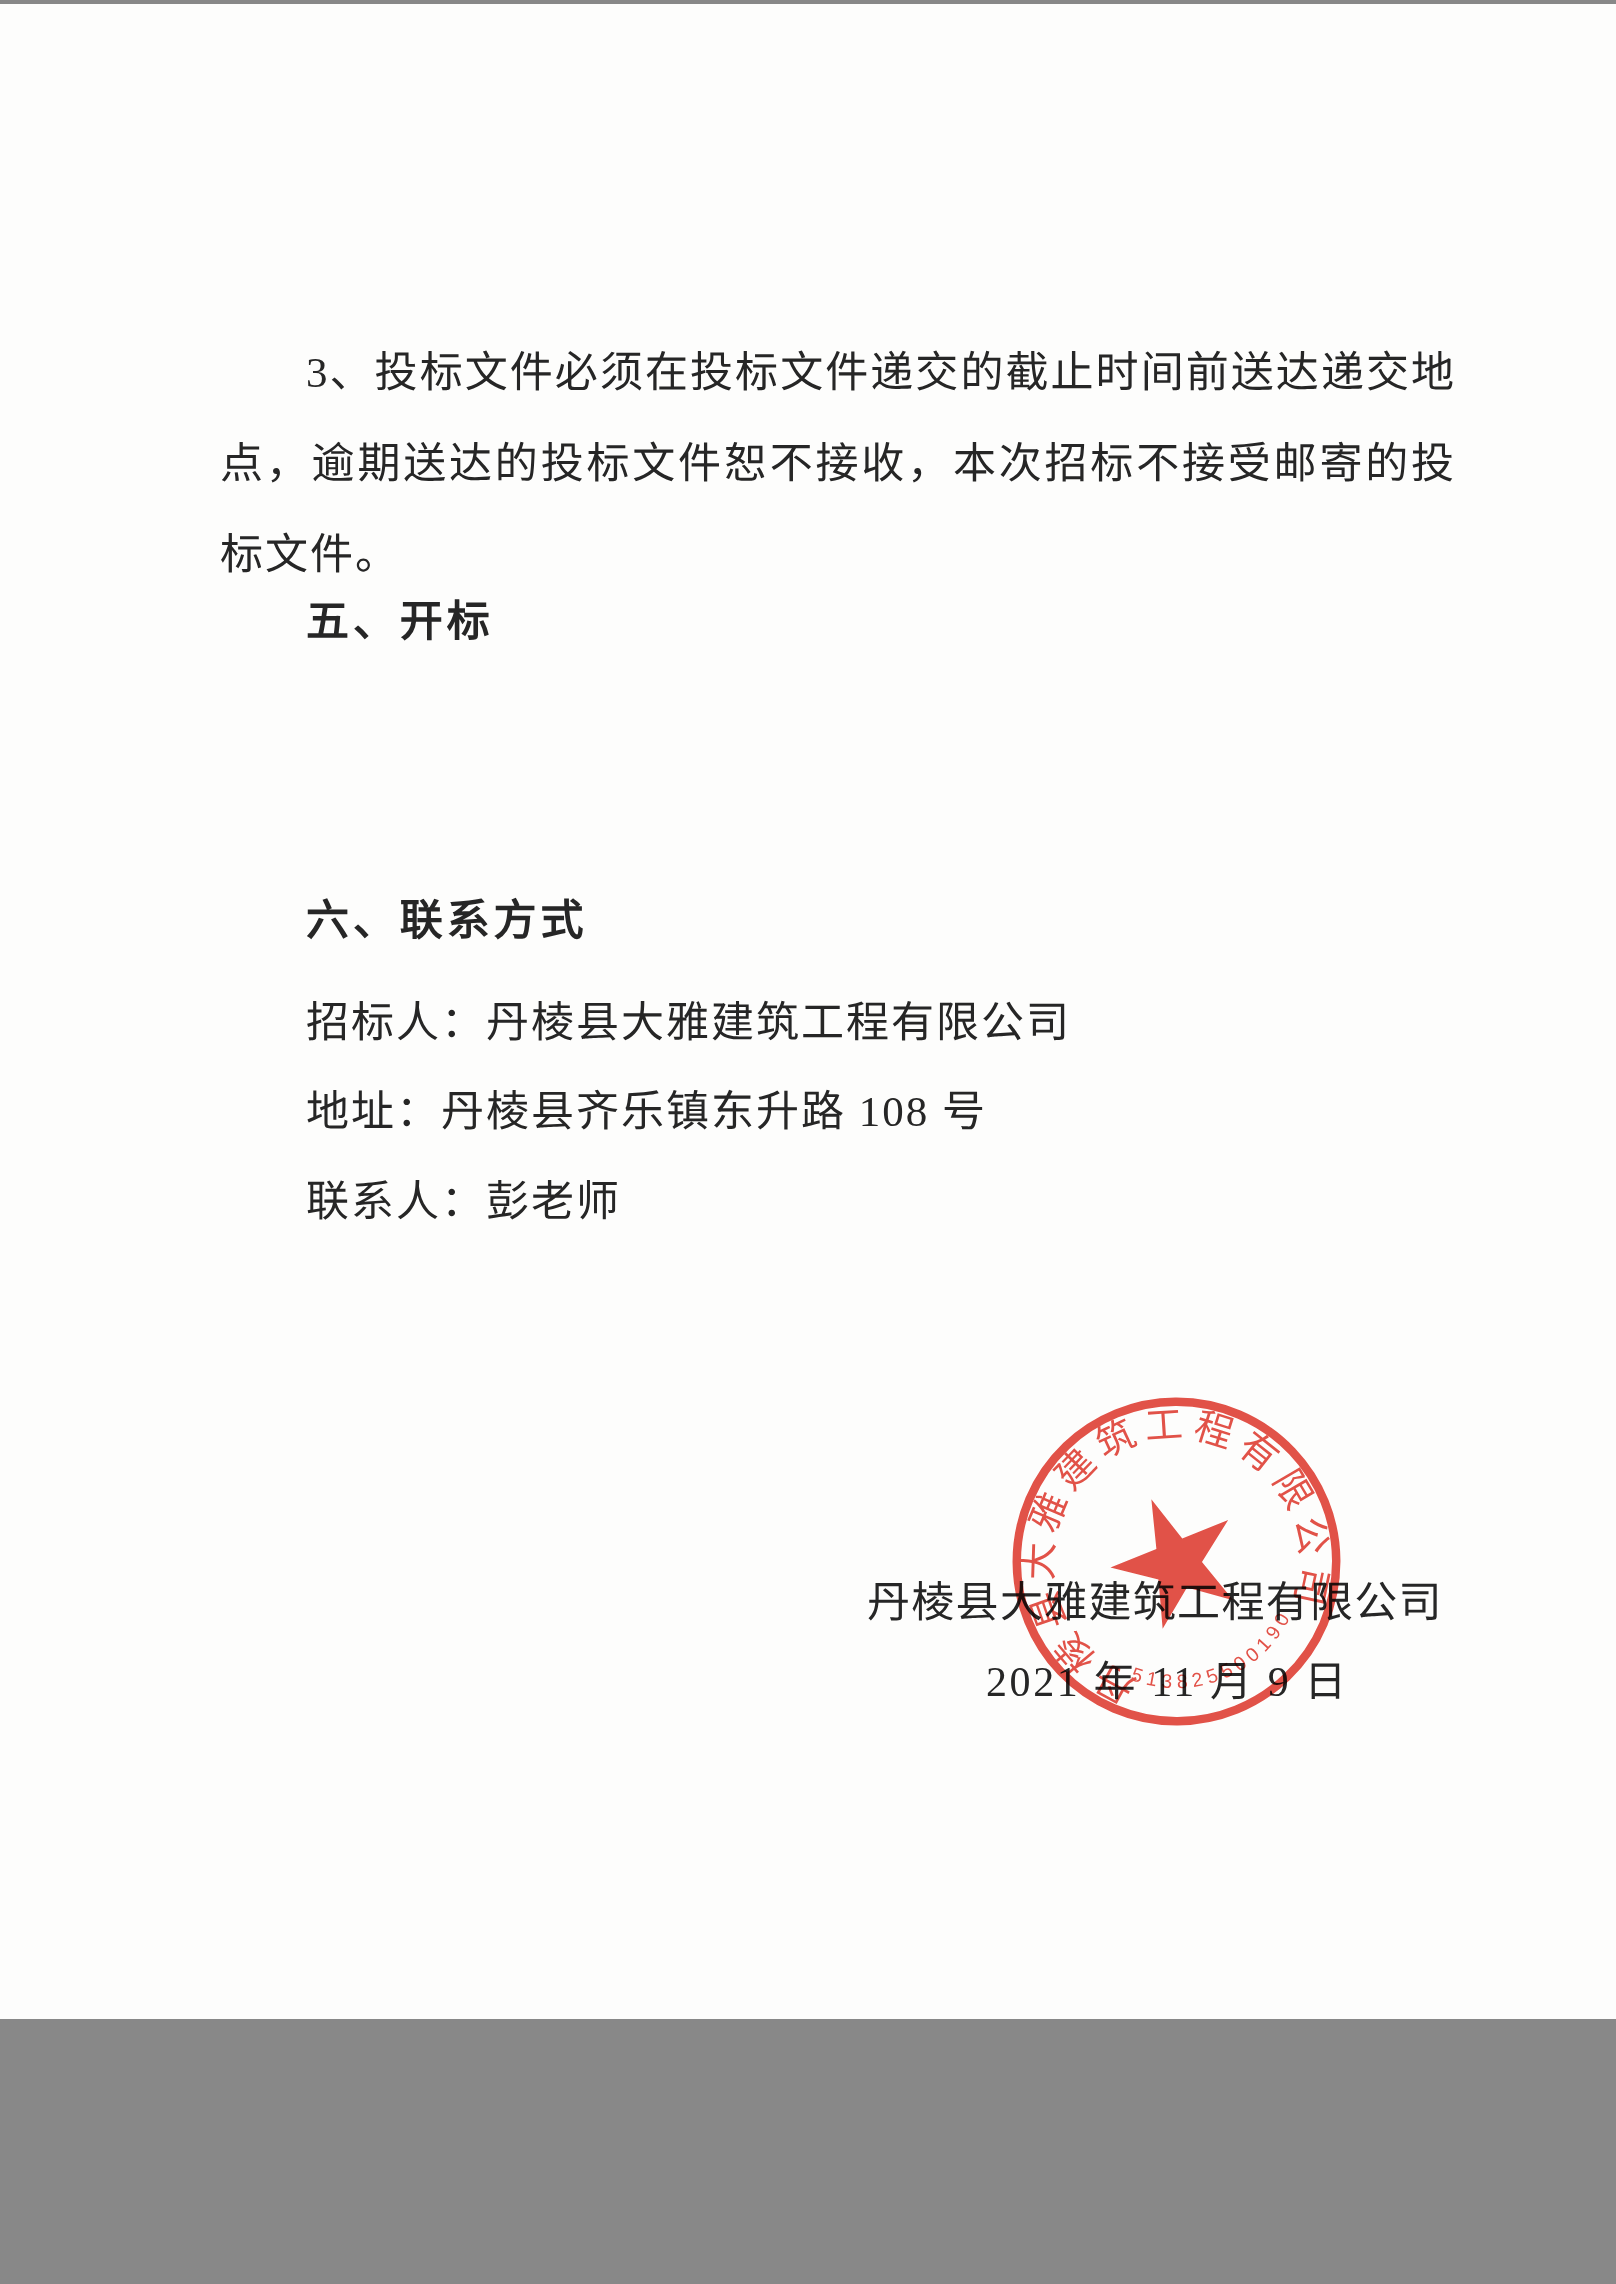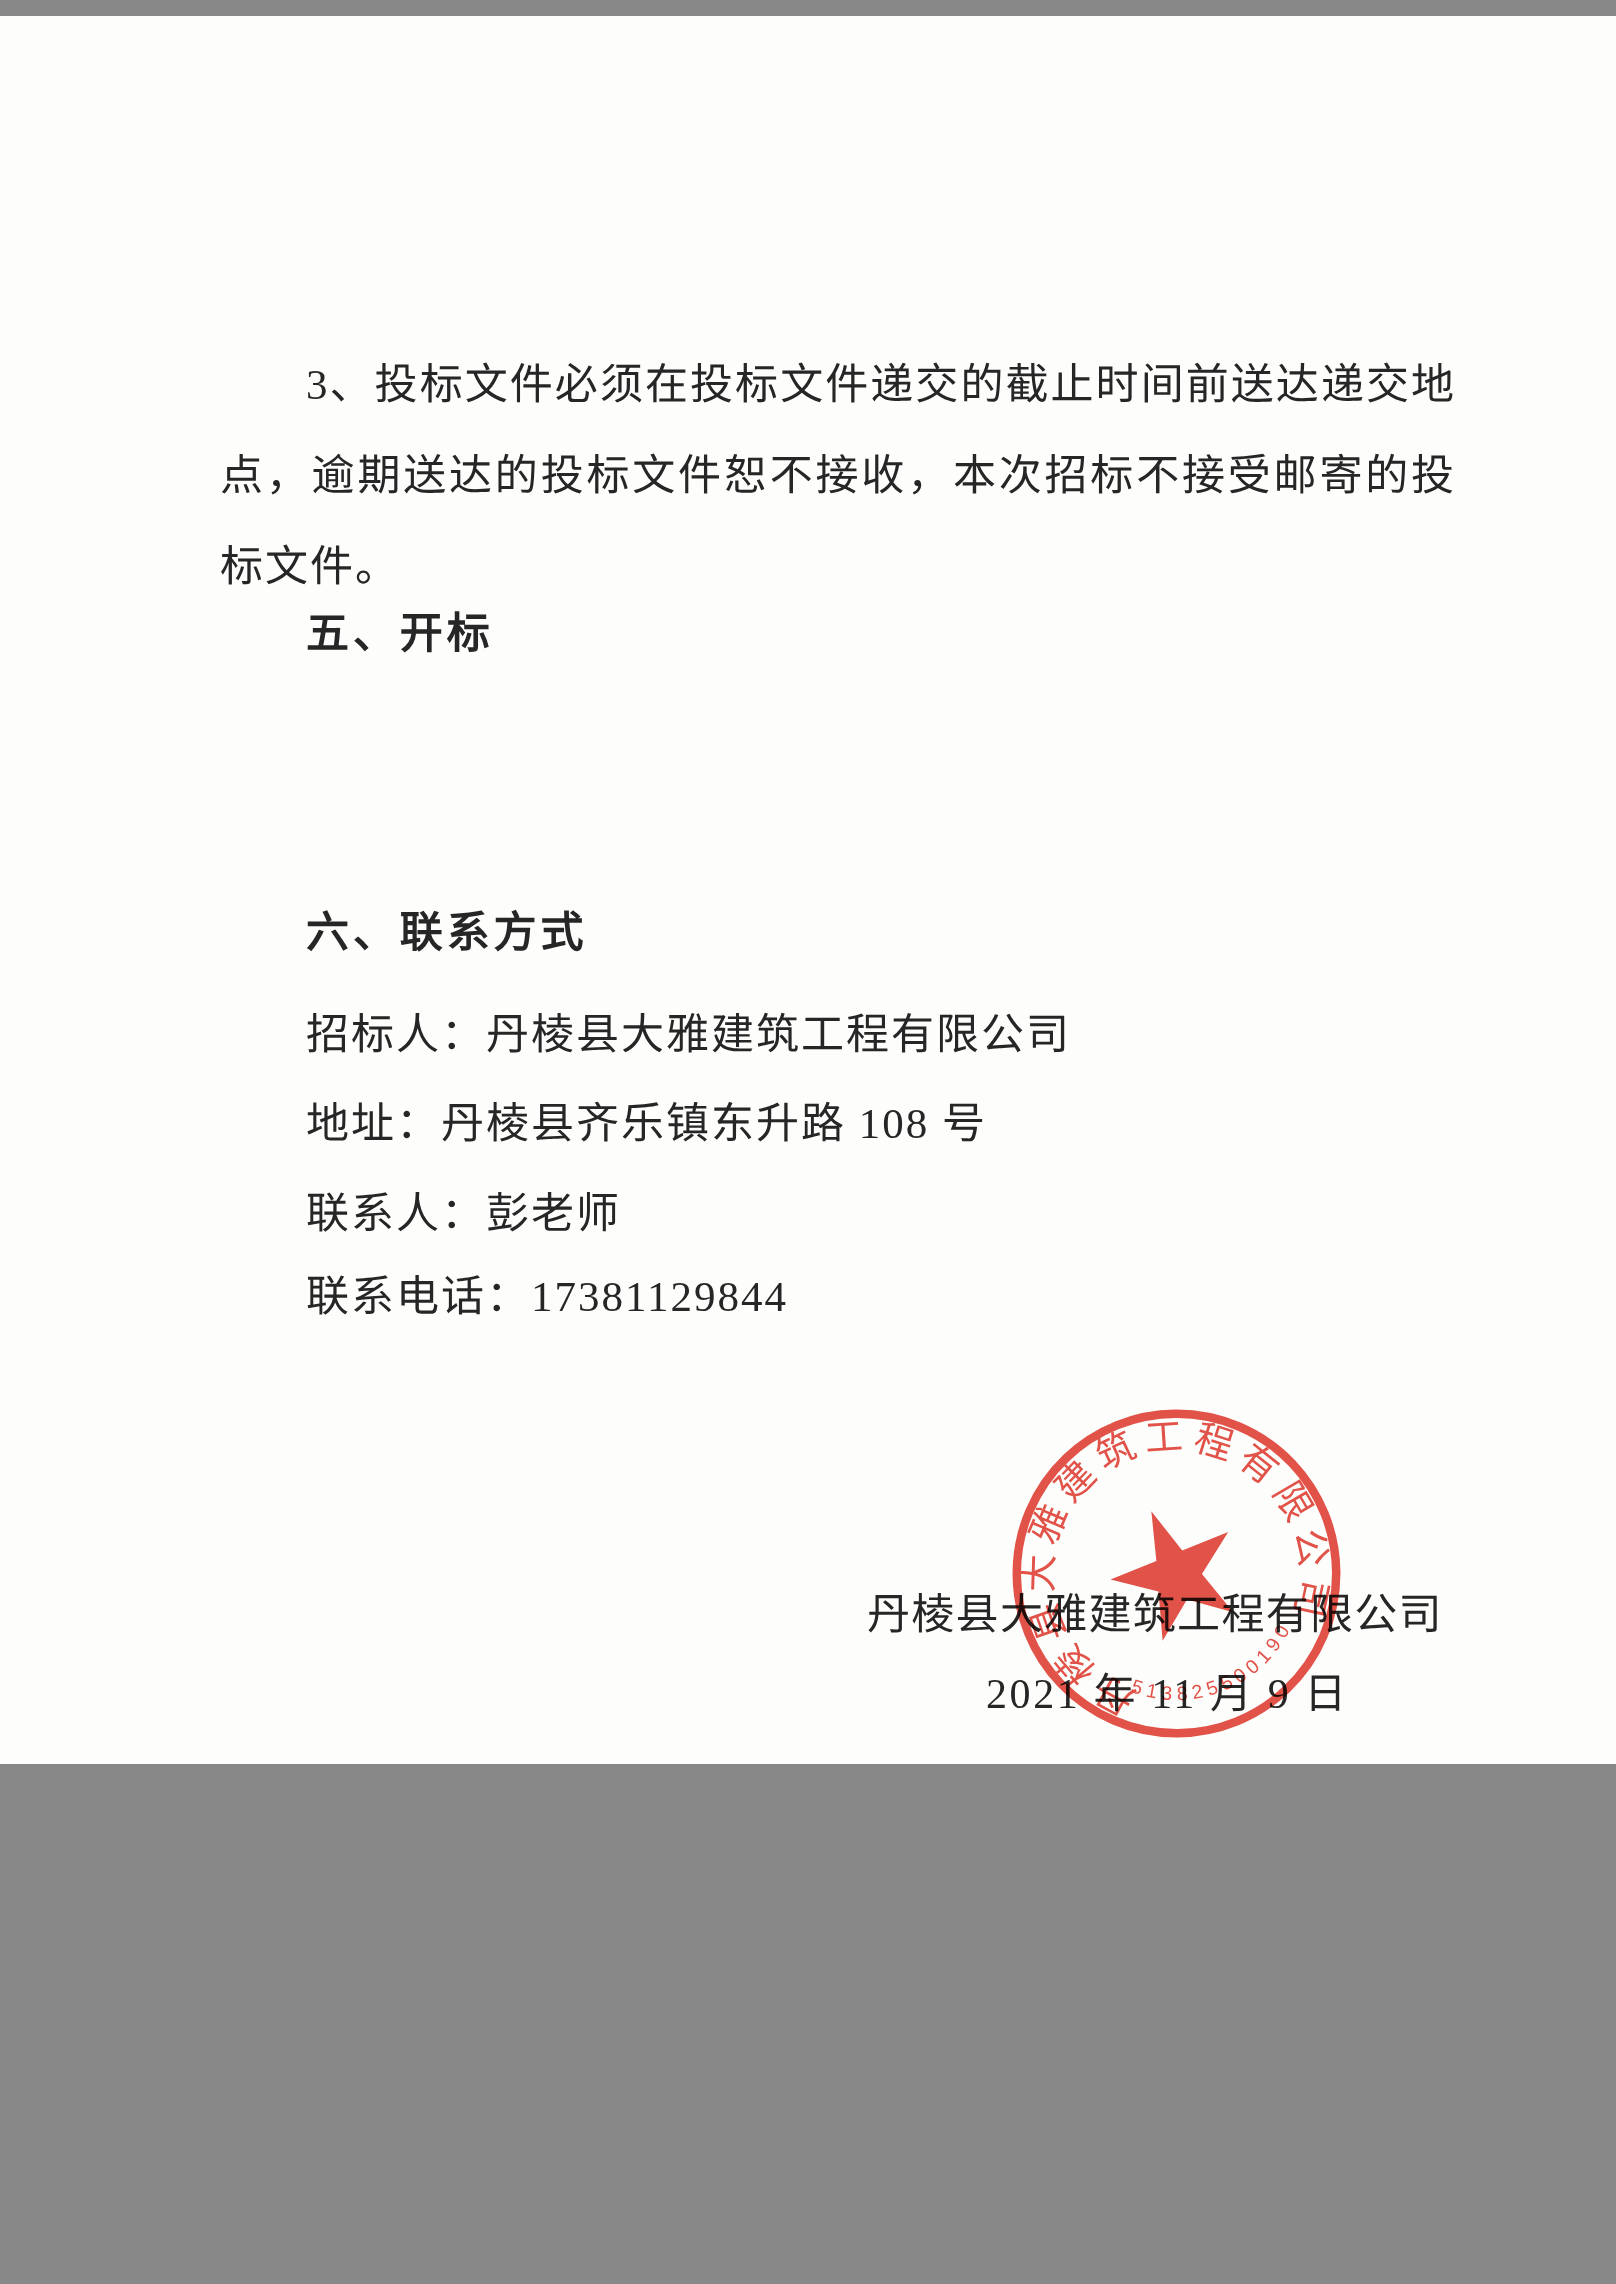--- a/index.html
+++ b/index.html
@@ -10,8 +10,8 @@
   .page {
     position: relative;
     width: 1617px;
-    height: 1748px;
-    margin: 16px auto;
+    height: 2015px;
+    margin: 4px auto;
     background: #fdfdfc;
     overflow: hidden;
     font-family: "Liberation Serif", "DejaVu Serif", serif;

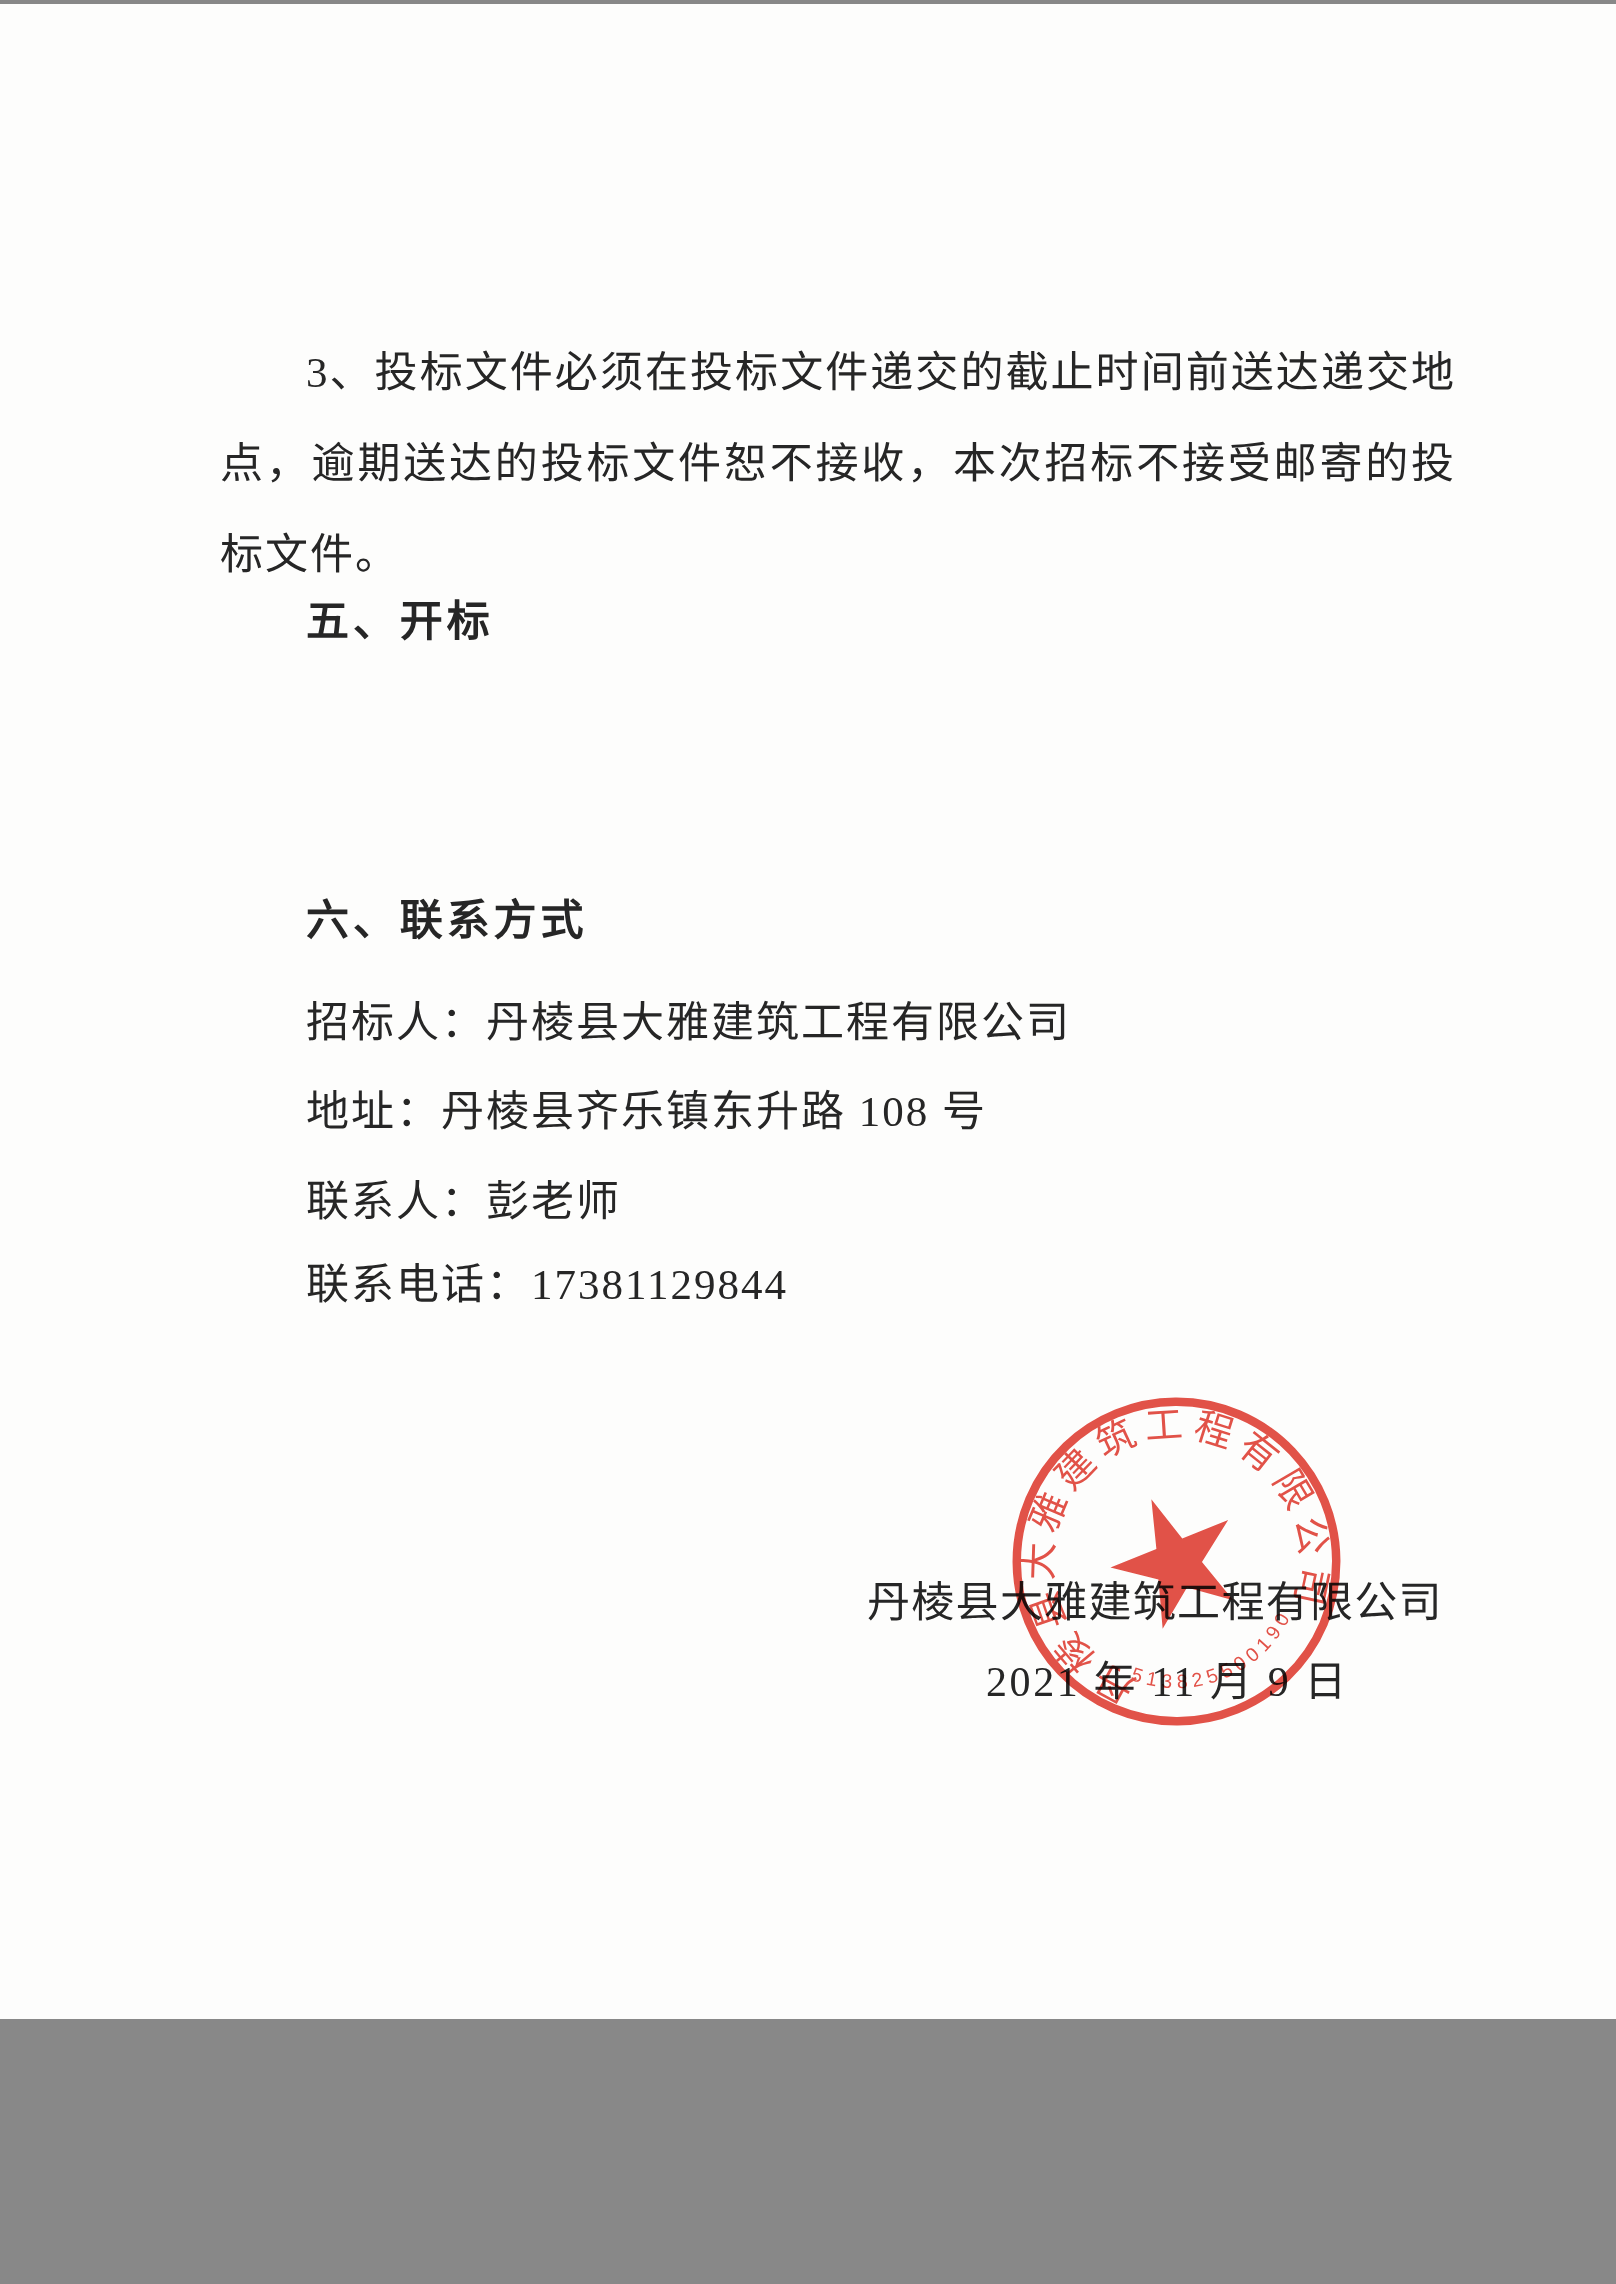--- a/index.html
+++ b/index.html
@@ -92,7 +92,6 @@
   <div class="txt body-line" style="left:306px; top:983px;text-align:right;">招标人：丹棱县大雅建筑工程有限公司</div>
   <div class="txt body-line" style="left:306px; top:1072px;">地址：丹棱县齐乐镇东升路 108 号</div>
   <div class="txt body-line" style="left:306px; top:1162px;">联系人：彭老师</div>
-  <div class="txt body-line" style="left:306px; top:1245px;">联系电话：17381129844</div>
 
   <div class="txt sig-line" style="left:867px; top:1563px;">丹棱县大雅建筑工程有限公司</div>
   <div class="txt date-line" style="left:986px; top:1643px;">2021 年 11 月 9 日</div>

